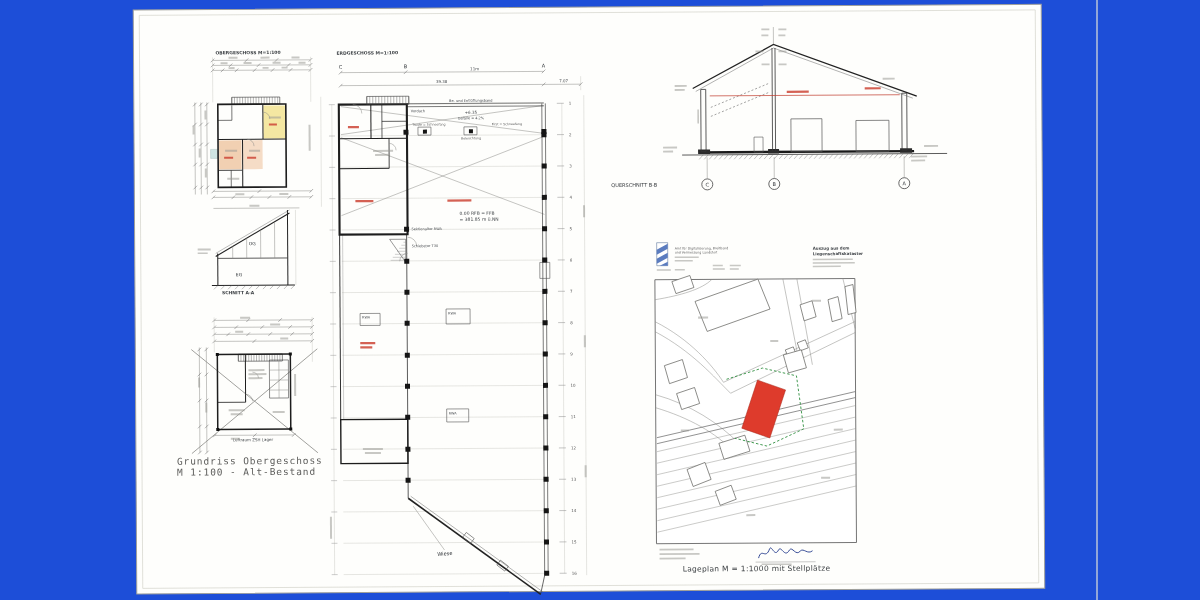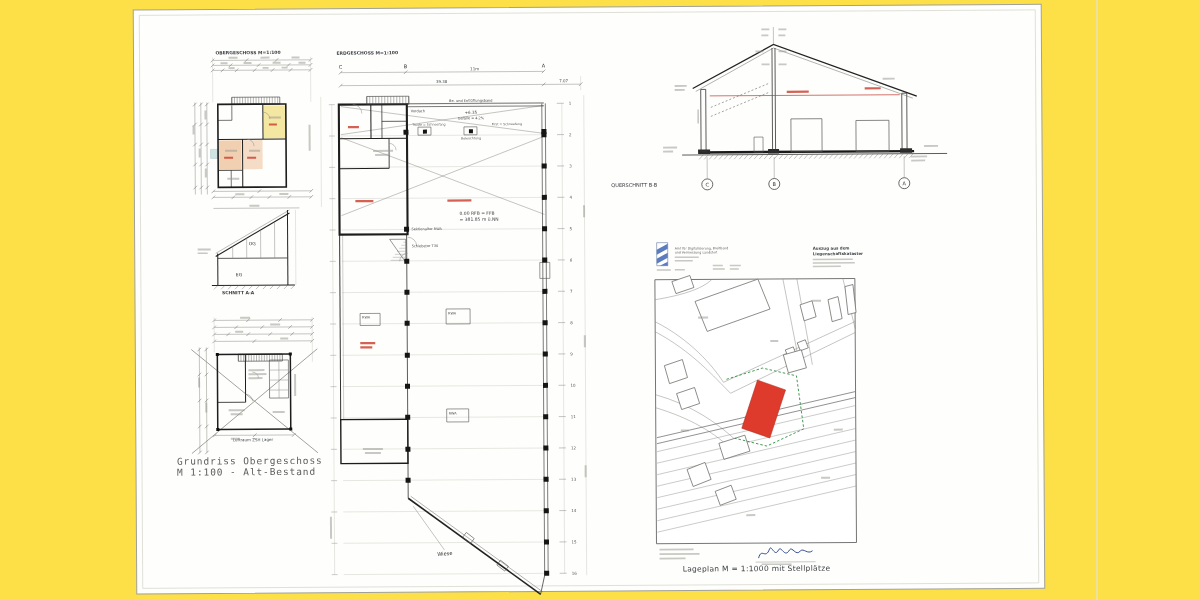--- a/index.html
+++ b/index.html
@@ -3,7 +3,7 @@
 <meta charset="utf-8">
 <style>
   html,body{margin:0;padding:0;background:#f3f3ef;}
-  .stage{position:relative;width:1200px;height:600px;background:#fde047;overflow:hidden;
+  .stage{position:relative;width:1200px;height:600px;background:#1d4ed8;overflow:hidden;
          font-family:"DejaVu Sans",sans-serif;}
   svg{position:absolute;left:0;top:0;}
   text{font-family:"DejaVu Sans",sans-serif;}

